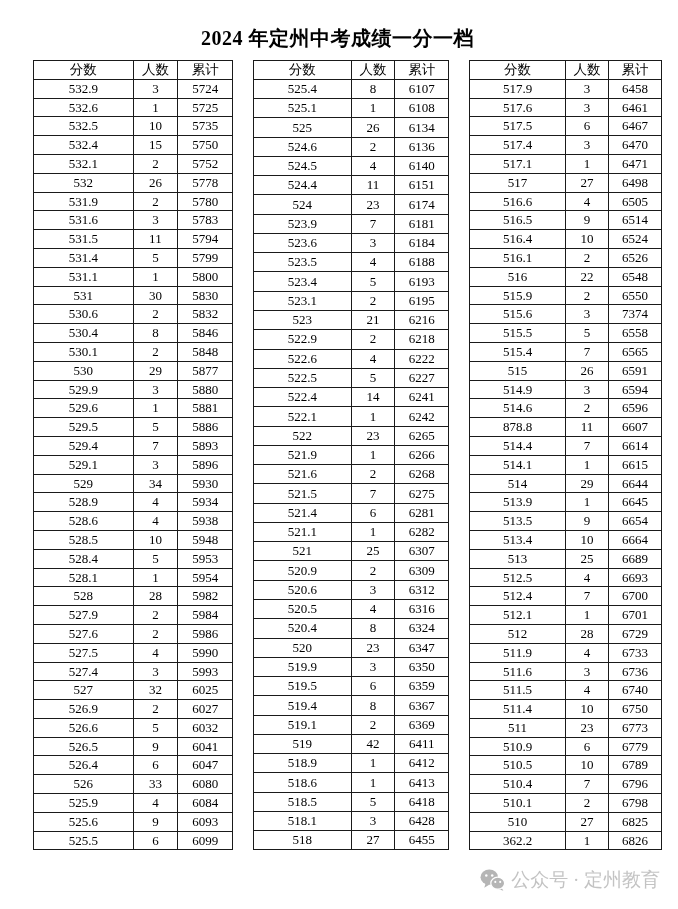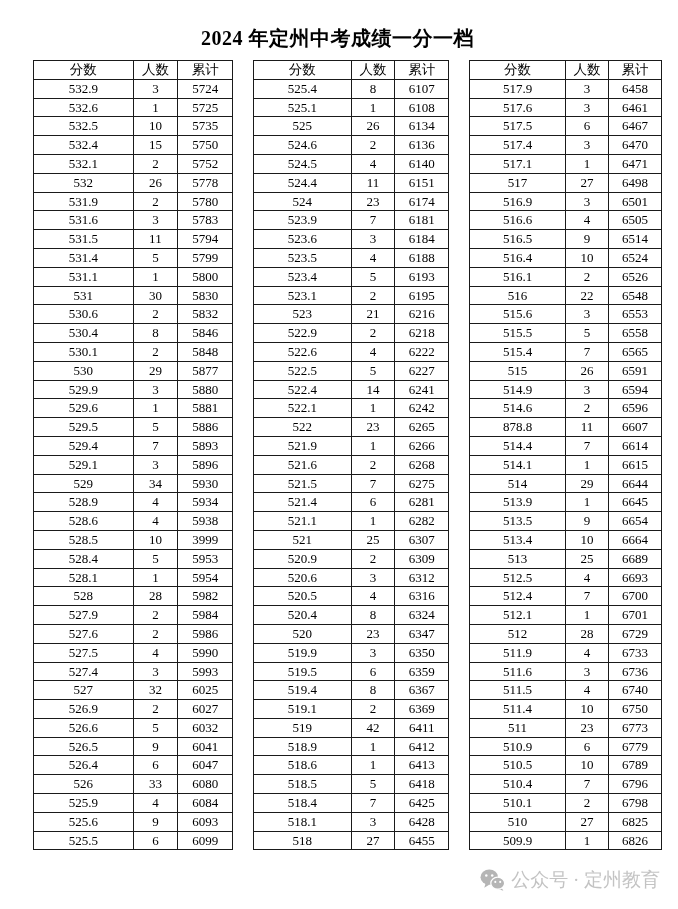--- a/index.html
+++ b/index.html
@@ -558,11 +558,6 @@
             <td>6498</td>
           </tr>
           <tr>
-            <td>516.9</td>
-            <td>3</td>
-            <td>6501</td>
-          </tr>
-          <tr>
             <td>516.6</td>
             <td>4</td>
             <td>6505</td>

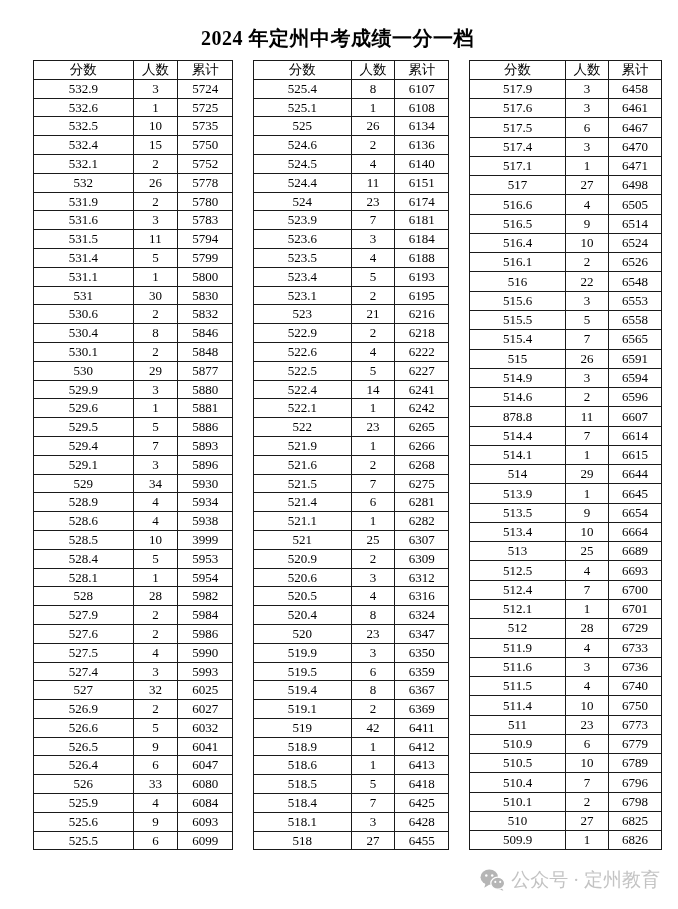--- a/index.html
+++ b/index.html
@@ -583,6 +583,11 @@
             <td>6548</td>
           </tr>
           <tr>
+            <td>515.9</td>
+            <td>2</td>
+            <td>6550</td>
+          </tr>
+          <tr>
             <td>515.6</td>
             <td>3</td>
             <td>6553</td>

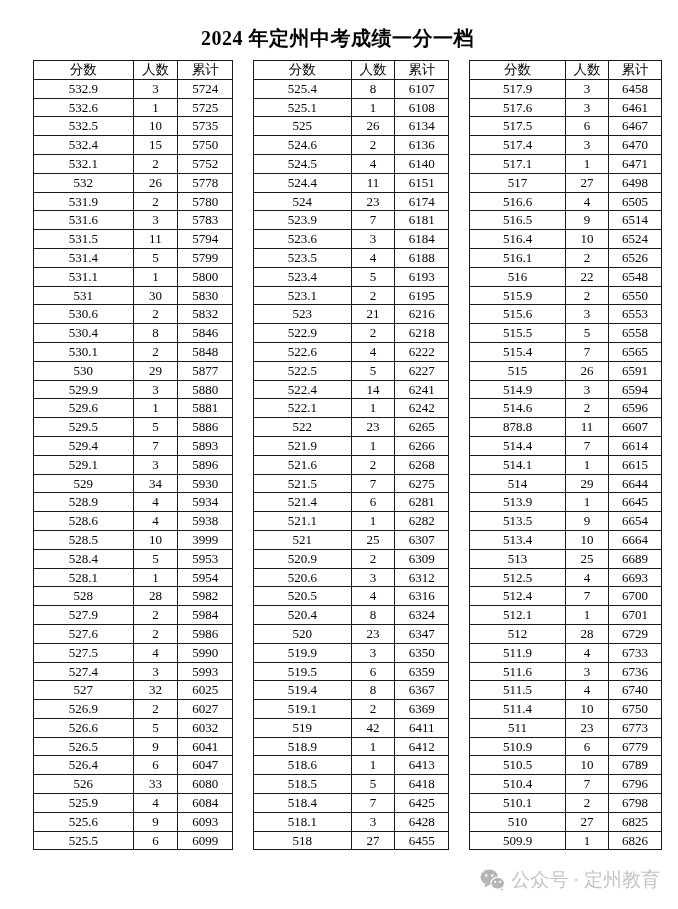--- a/index.html
+++ b/index.html
@@ -590,7 +590,7 @@
           <tr>
             <td>515.6</td>
             <td>3</td>
-            <td>6553</td>
+            <td>7374</td>
           </tr>
           <tr>
             <td>515.5</td>

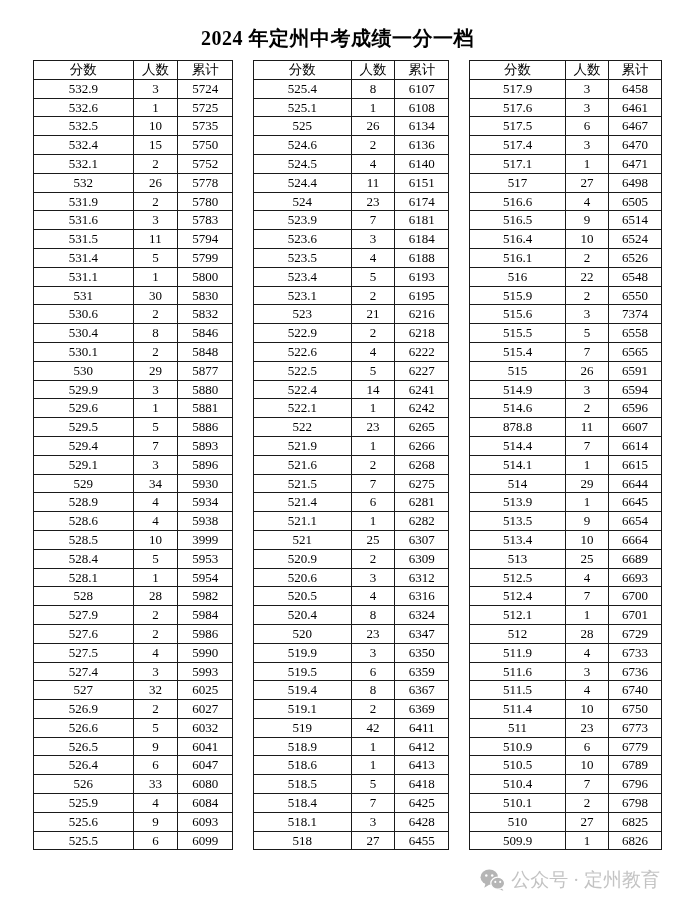--- a/index.html
+++ b/index.html
@@ -208,7 +208,7 @@
           <tr>
             <td>528.5</td>
             <td>10</td>
-            <td>3999</td>
+            <td>5948</td>
           </tr>
           <tr>
             <td>528.4</td>

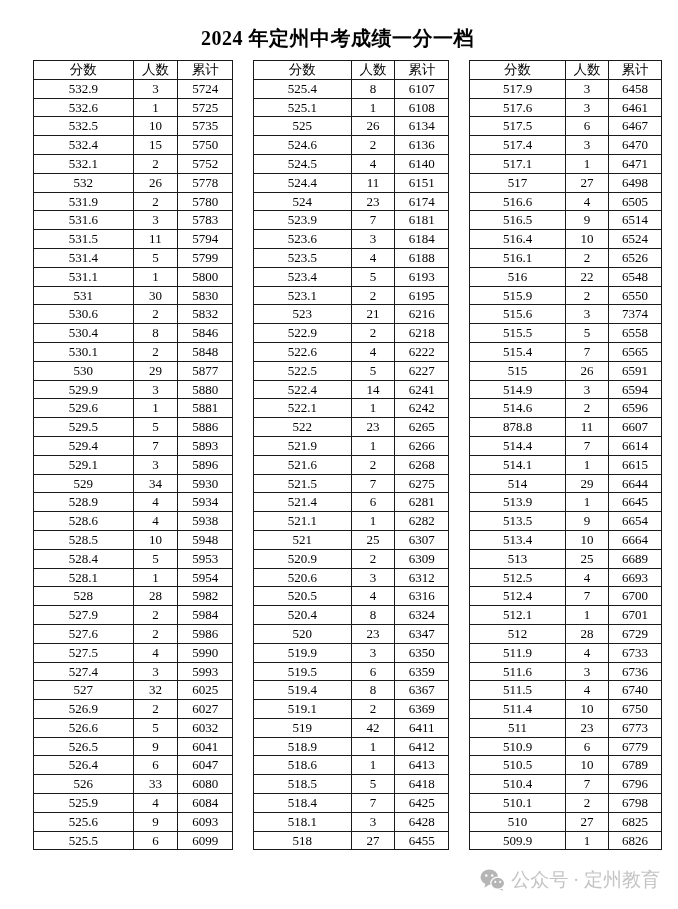--- a/index.html
+++ b/index.html
@@ -497,11 +497,6 @@
             <td>6418</td>
           </tr>
           <tr>
-            <td>518.4</td>
-            <td>7</td>
-            <td>6425</td>
-          </tr>
-          <tr>
             <td>518.1</td>
             <td>3</td>
             <td>6428</td>

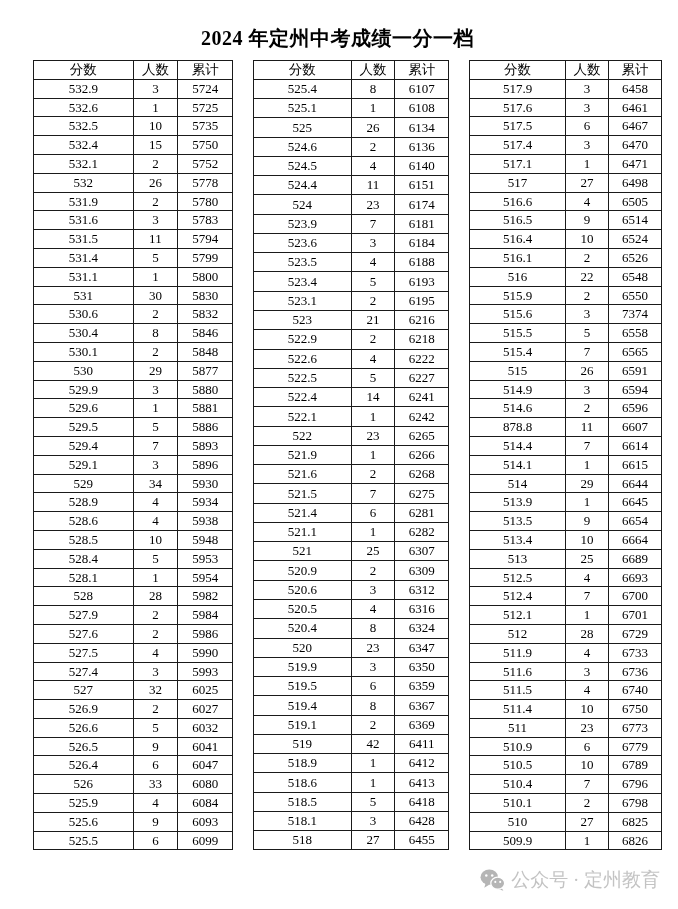--- a/index.html
+++ b/index.html
@@ -723,7 +723,7 @@
             <td>6825</td>
           </tr>
           <tr>
-            <td>509.9</td>
+            <td>362.2</td>
             <td>1</td>
             <td>6826</td>
           </tr>

